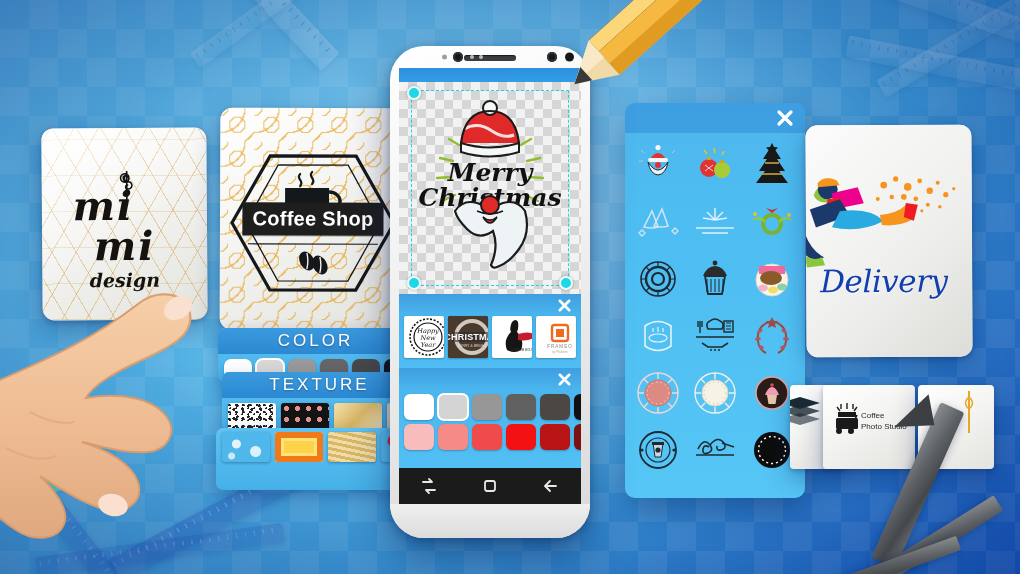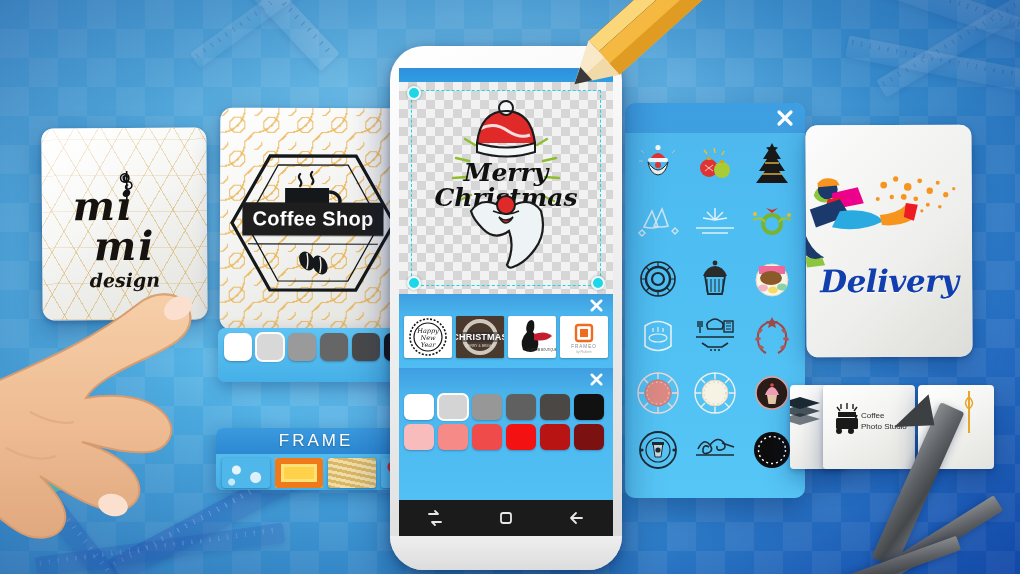--- a/index.html
+++ b/index.html
@@ -126,7 +126,7 @@
   #phone{position:absolute;left:390px;top:46px;width:200px;height:492px;
     border-radius:34px;background:linear-gradient(160deg,#ffffff 0%,#f2f2f2 40%,#d9d9d9 100%);
     box-shadow:0 18px 40px rgba(0,25,80,.45),0 3px 10px rgba(0,20,60,.3);
-    padding:16px;overflow:hidden;}
+    padding:0;overflow:hidden;}
   .phone-bezel-top{height:22px;position:relative;}
   .earpiece{position:absolute;left:50%;top:9px;transform:translateX(-50%);
     width:52px;height:6px;border-radius:3px;background:#3a3d40;

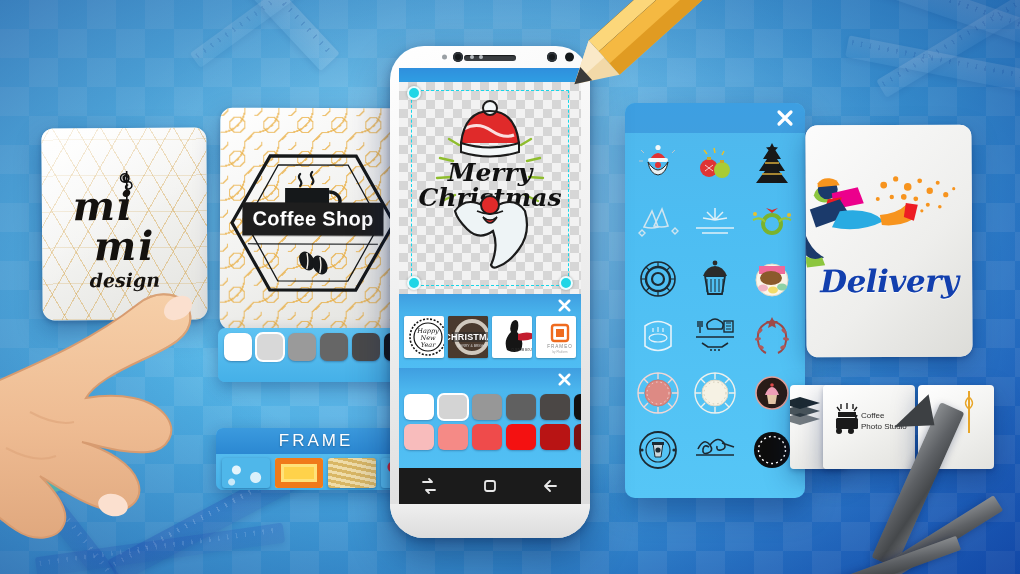--- a/index.html
+++ b/index.html
@@ -75,7 +75,7 @@
   #card-delivery{left:806px;top:125px;width:166px;height:232px;transform:rotate(-0.3deg);}
   .deliv-bg{position:absolute;inset:0;background:linear-gradient(135deg,#fcfcfc,#eeeeec 60%,#dcdcd8);}
   .deliv-word{position:absolute;left:14px;bottom:58px;font-family:"DejaVu Serif",serif;
-    font-style:italic;font-weight:700;font-size:31px;color:#123fae;letter-spacing:-.5px;
+    font-style:italic;font-weight:400;font-size:31px;color:#123fae;letter-spacing:-.5px;
     text-shadow:0 1px 0 rgba(255,255,255,.8);}
 
   

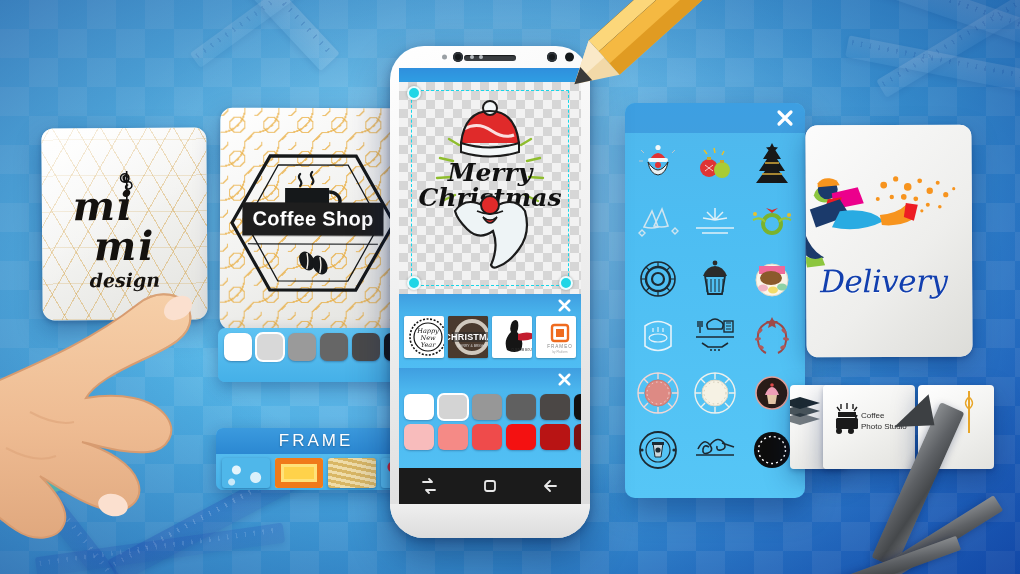--- a/index.html
+++ b/index.html
@@ -268,6 +268,13 @@
   </div>
 
   <div class="panel" id="panel-color">
+    <div class="panel-head">
+      <span class="ttl">COLOR</span>
+      <svg class="xbtn" viewBox="0 0 16 16">
+        <path class="xwhite" d="M4 3 L10 8 L4 13" fill="none"></path>
+          <path class="xwhite" d="M9 3 L14 8 L9 13" fill="none"></path>
+      </svg>
+    </div>
     <div class="swatch-row">
       <div class="sw" style="background:#ffffff"></div>
       <div class="sw sel" style="background:#d8d8d8"></div>

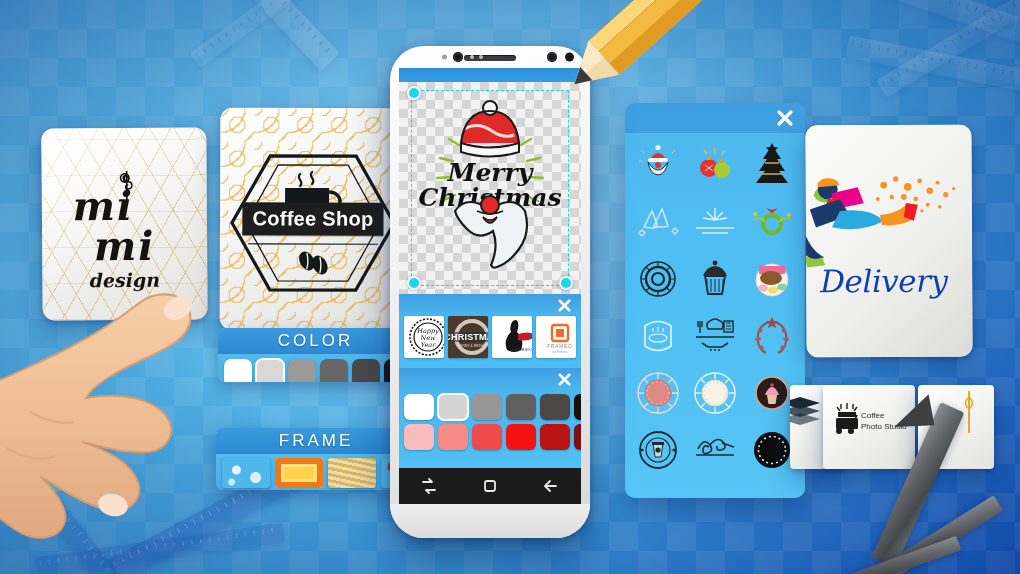--- a/index.html
+++ b/index.html
@@ -286,6 +286,21 @@
 
   </div>
 
+  <div class="panel" id="panel-texture">
+    <div class="panel-head">
+      <span class="ttl">TEXTURE</span>
+      <svg class="xbtn" viewBox="0 0 16 16">
+        <path class="xwhite" d="M4 3 L10 8 L4 13" fill="none"></path>
+          <path class="xwhite" d="M9 3 L14 8 L9 13" fill="none"></path>
+      </svg>
+    </div>
+    <div class="thumb-row">
+      <div class="th" style="background:#fff;background-image:radial-gradient(circle at 20% 30%,#222 0 1.2px,transparent 1.3px),radial-gradient(circle at 65% 70%,#222 0 1.4px,transparent 1.5px),radial-gradient(circle at 40% 85%,#222 0 1px,transparent 1.1px),radial-gradient(circle at 85% 25%,#222 0 1.3px,transparent 1.4px);background-size:7px 7px,9px 9px,6px 6px,11px 11px;"></div>
+      <div class="th" style="background:#141414;background-image:radial-gradient(circle,#e3938e 0 2.6px,transparent 2.8px);background-size:11px 11px;"></div>
+      <div class="th" style="background:linear-gradient(135deg,#f3e0b0,#d9b765 50%,#f6ecc8);"></div>
+      <div class="th" style="background:linear-gradient(135deg,#efe3cb,#d8c39a);"></div>
+    </div>
+  </div>
 
   <div class="panel" id="panel-frame">
     <div class="panel-head">

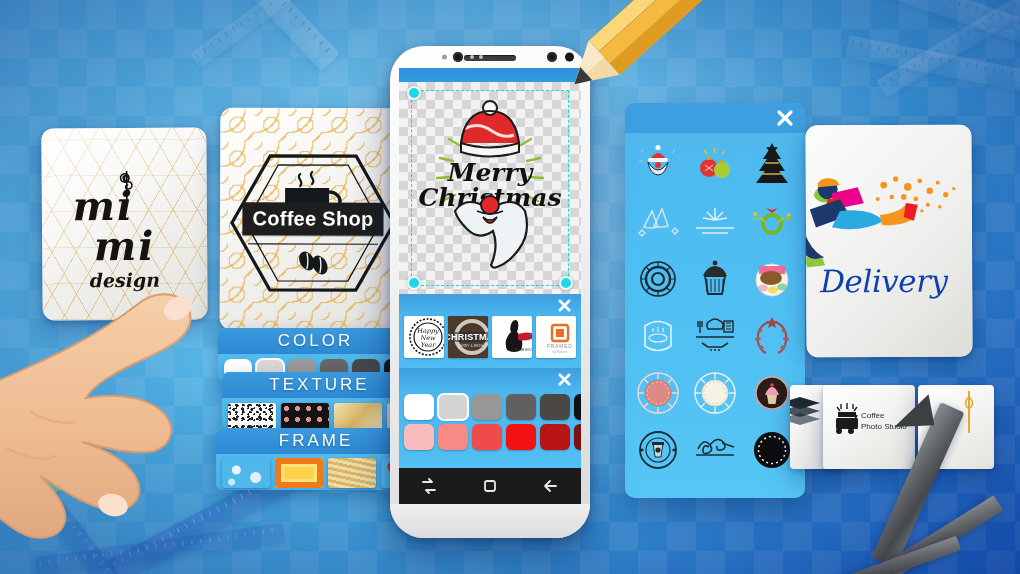--- a/index.html
+++ b/index.html
@@ -303,13 +303,6 @@
   </div>
 
   <div class="panel" id="panel-frame">
-    <div class="panel-head">
-      <span class="ttl">FRAME</span>
-      <svg class="xbtn" viewBox="0 0 16 16">
-        <path class="xwhite" d="M4 3 L10 8 L4 13" fill="none"></path>
-          <path class="xwhite" d="M9 3 L14 8 L9 13" fill="none"></path>
-      </svg>
-    </div>
     <div class="thumb-row" style="padding-top:4px">
       <div class="th" style="background:#4fb7ea;background-image:radial-gradient(circle at 30% 40%,rgba(255,255,255,.85) 0 4px,transparent 5px),radial-gradient(circle at 70% 65%,rgba(255,255,255,.8) 0 5px,transparent 6px),radial-gradient(circle at 20% 80%,rgba(255,255,255,.7) 0 3px,transparent 4px);"></div>
       <div class="th" style="background:#ffd24a;box-shadow:inset 0 0 0 6px #f07a1a,inset 0 0 0 9px #ffe27a;"></div>

